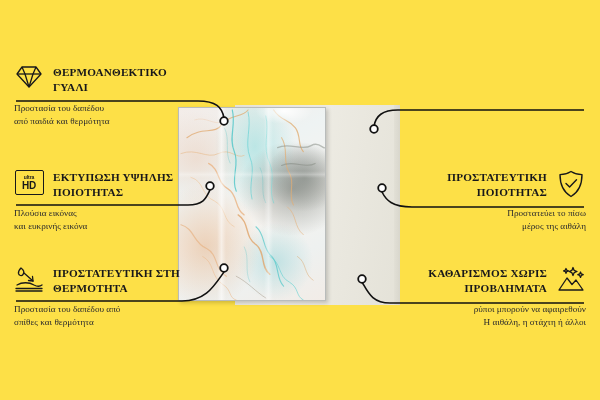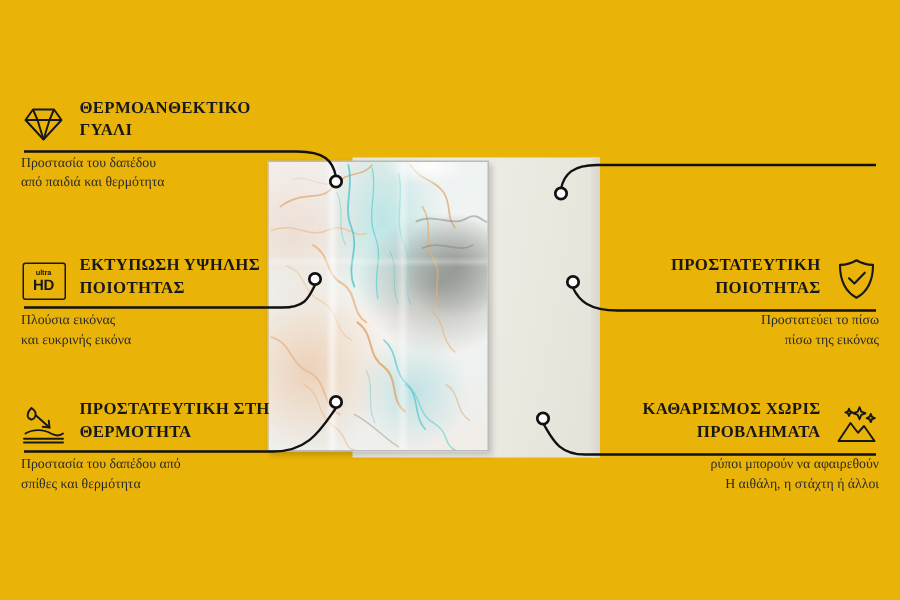--- a/index.html
+++ b/index.html
@@ -12,7 +12,7 @@
   #root {
     position: relative;
     width: 600px; height: 400px;
-    background: #eab308;
+    background: #fde047;
   }
 
   

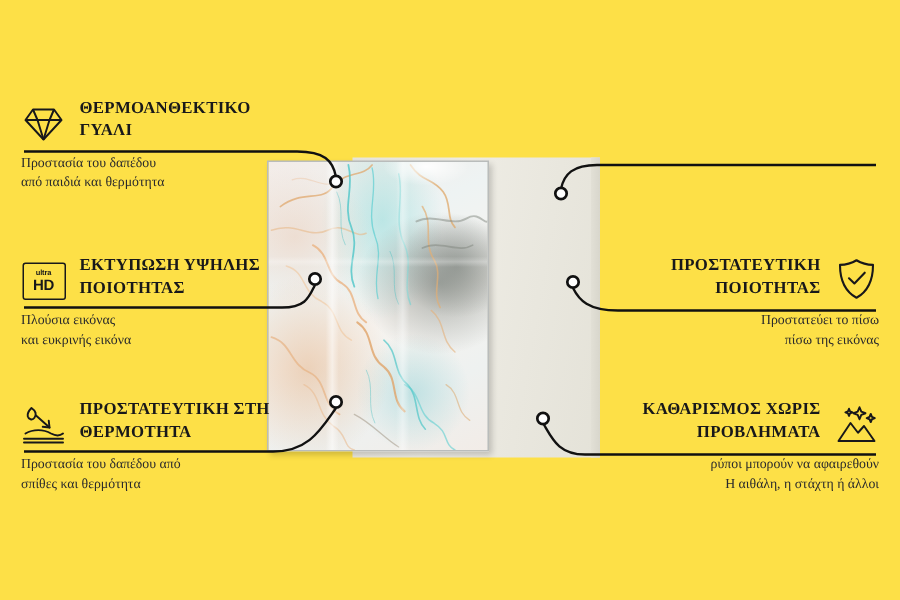--- a/index.html
+++ b/index.html
@@ -101,7 +101,7 @@
   .feat-icon {
     width: 30px; height: 30px;
     flex: 0 0 30px;
-    display: flex; align-items: flex-end; justify-content: center;
+    display: flex; align-items: flex-start; justify-content: center;
     color: #18181a;
   }
   .feat-icon svg { display: block; }

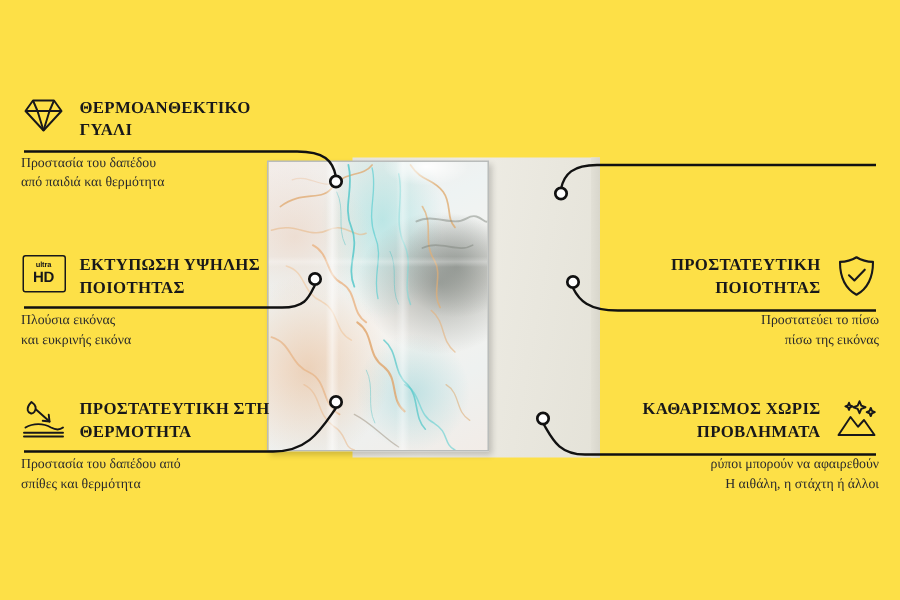--- a/index.html
+++ b/index.html
@@ -260,7 +260,7 @@
     </div>
     <div class="feat-desc">
       <div>Προστατεύει το πίσω</div>
-      <div>πίσω της εικόνας</div>
+      <div>μέρος της αιθάλη</div>
     </div>
   </div>
 

